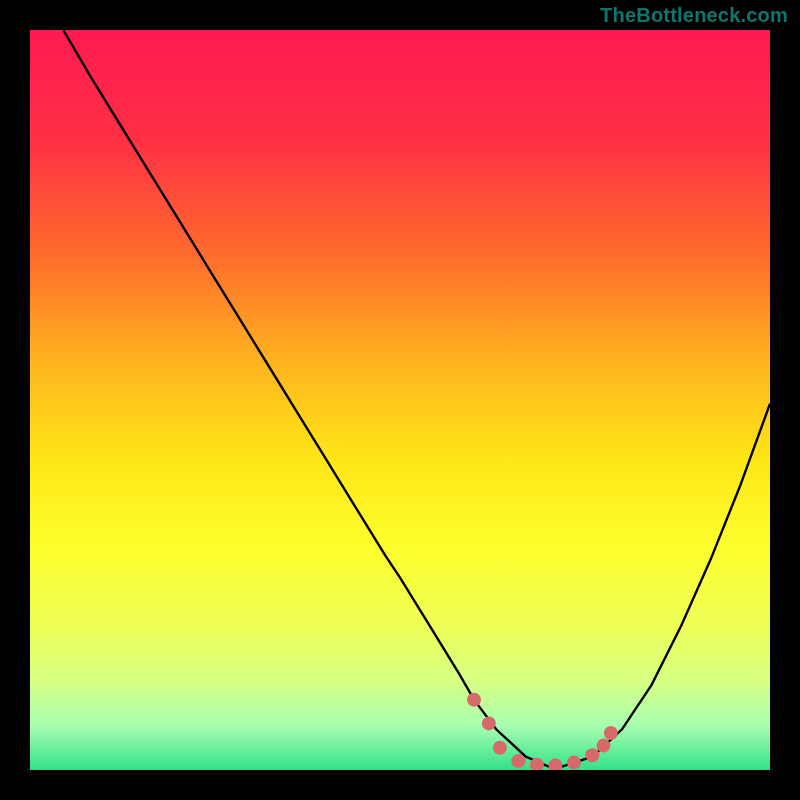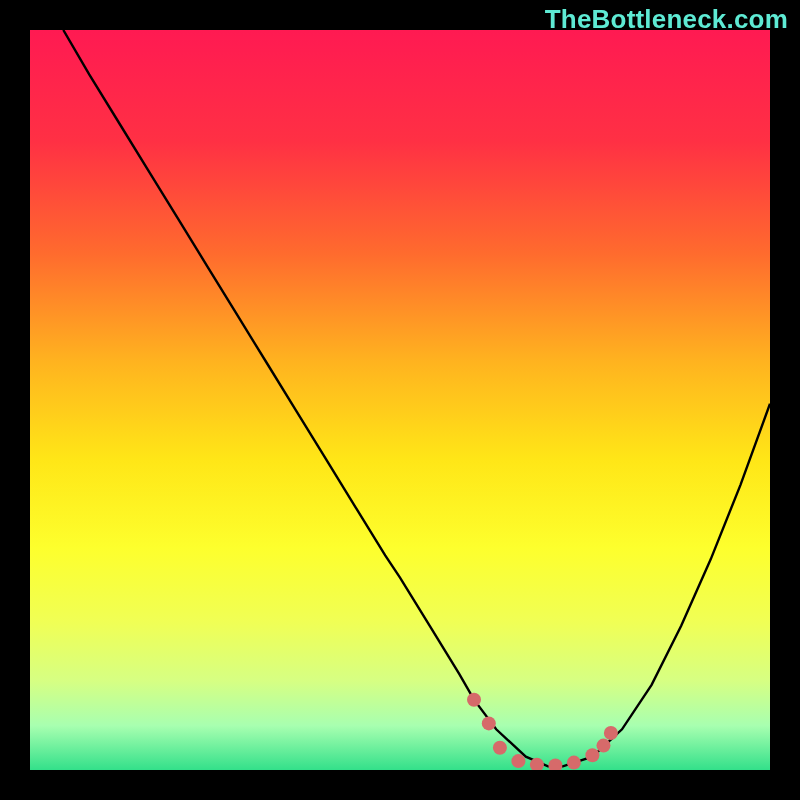--- a/index.html
+++ b/index.html
@@ -31,9 +31,9 @@
     top: 4px;
     right: 12px;
     font-family: Arial, Helvetica, sans-serif;
-    font-size: 26px;
+    font-size: 20px;
     font-weight: 600;
-    color: #5eead4;
+    color: #0f766e;
     letter-spacing: 0.2px;
   }
   .curve-svg {

